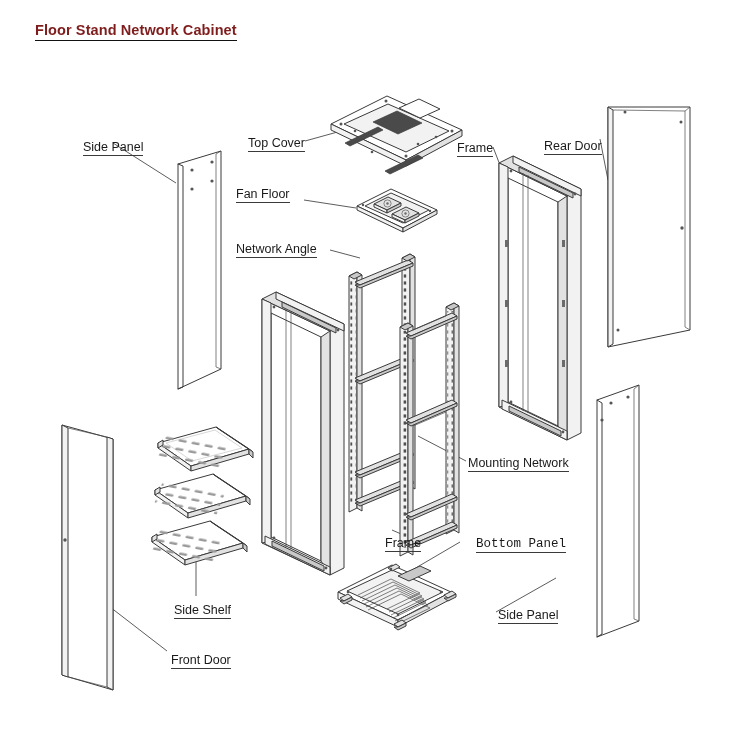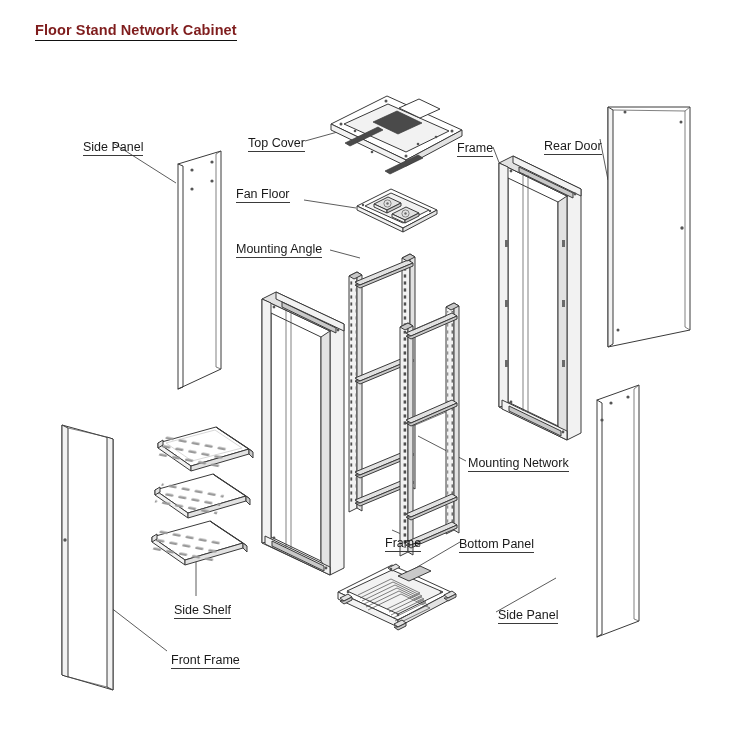--- a/index.html
+++ b/index.html
@@ -343,7 +343,7 @@
   <div class="callout" style="left:457px; top:141px;">Frame</div>
   <div class="callout" style="left:544px; top:131px;margin-top:8px;">Rear Door</div>
   <div class="callout" style="left:236px; top:187px;">Fan Floor</div>
-  <div class="callout" style="left:236px; top:242px;">Mounting Angle</div>
+  <div class="callout" style="left:236px; top:242px;">Network Angle</div>
   <div class="callout" style="left:468px; top:456px;">Mounting Network</div>
   <div class="callout" style="left:385px; top:536px;">Frame</div>
   <div class="callout" style="left:459px; top:537px;">Bottom Panel</div>

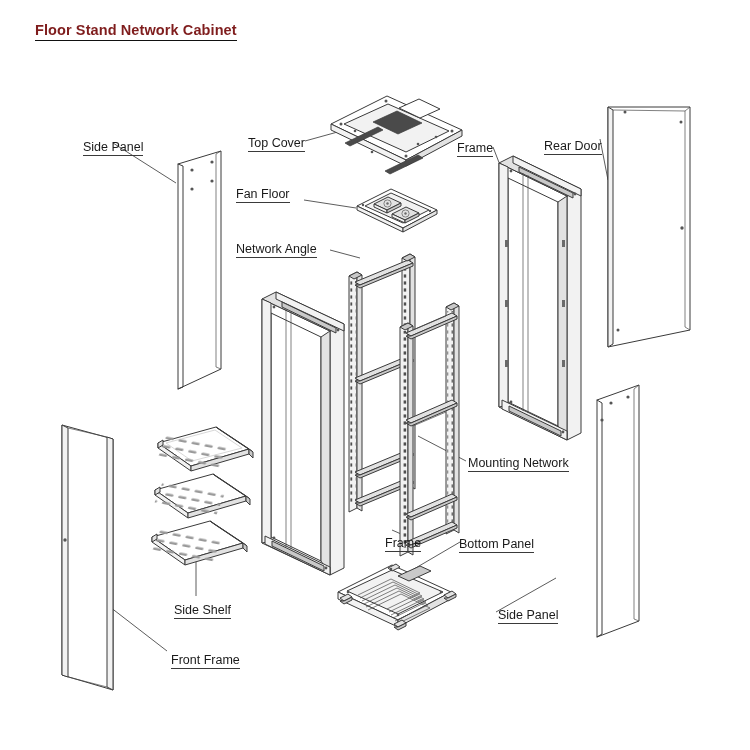--- a/index.html
+++ b/index.html
@@ -346,7 +346,7 @@
   <div class="callout" style="left:236px; top:242px;">Network Angle</div>
   <div class="callout" style="left:468px; top:456px;">Mounting Network</div>
   <div class="callout" style="left:385px; top:536px;">Frame</div>
-  <div class="callout" style="left:459px; top:537px;">Bottom Panel</div>
+  <div class="callout" style="left:476px; top:537px;font-family:Liberation Mono, monospace;">Bottom Panel</div>
   <div class="callout" style="left:174px; top:603px;">Side Shelf</div>
   <div class="callout" style="left:498px; top:608px;">Side Panel</div>
   <div class="callout" style="left:171px; top:653px;">Front Frame</div>

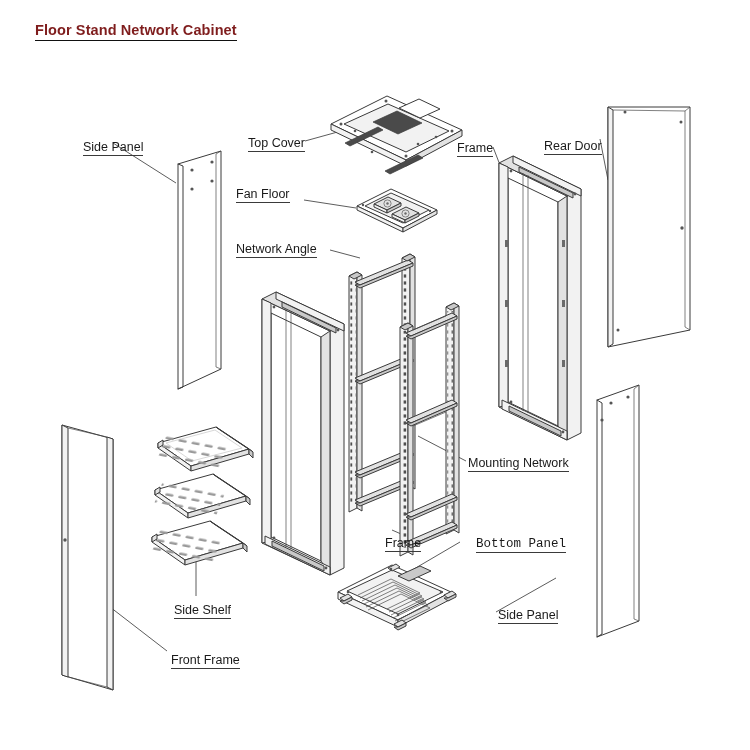--- a/index.html
+++ b/index.html
@@ -349,7 +349,7 @@
   <div class="callout" style="left:476px; top:537px;font-family:Liberation Mono, monospace;">Bottom Panel</div>
   <div class="callout" style="left:174px; top:603px;">Side Shelf</div>
   <div class="callout" style="left:498px; top:608px;">Side Panel</div>
-  <div class="callout" style="left:171px; top:653px;">Front Frame</div>
+  <div class="callout" style="left:171px; top:653px;">Front Door</div>
 
 </div>
 

